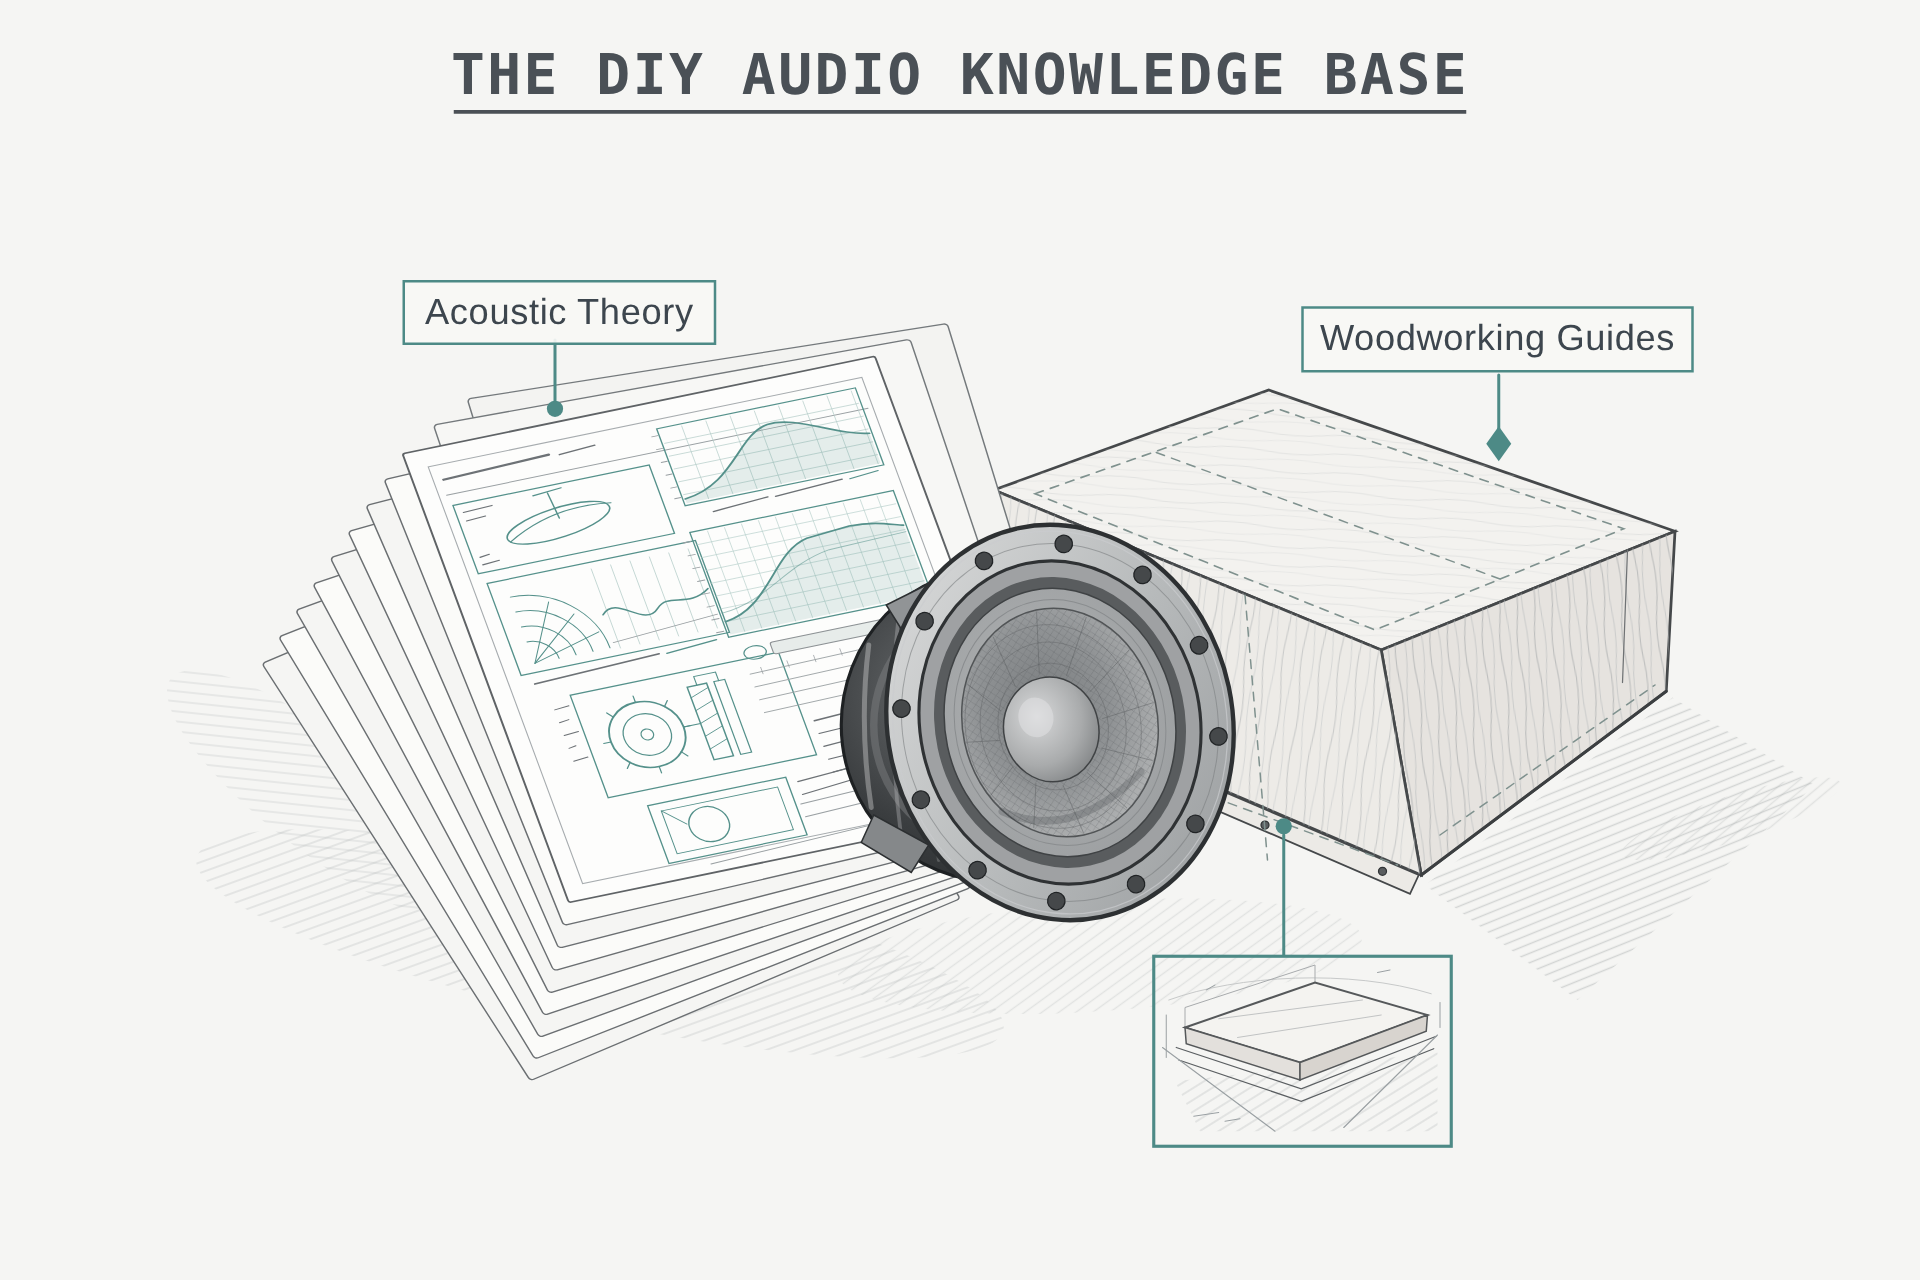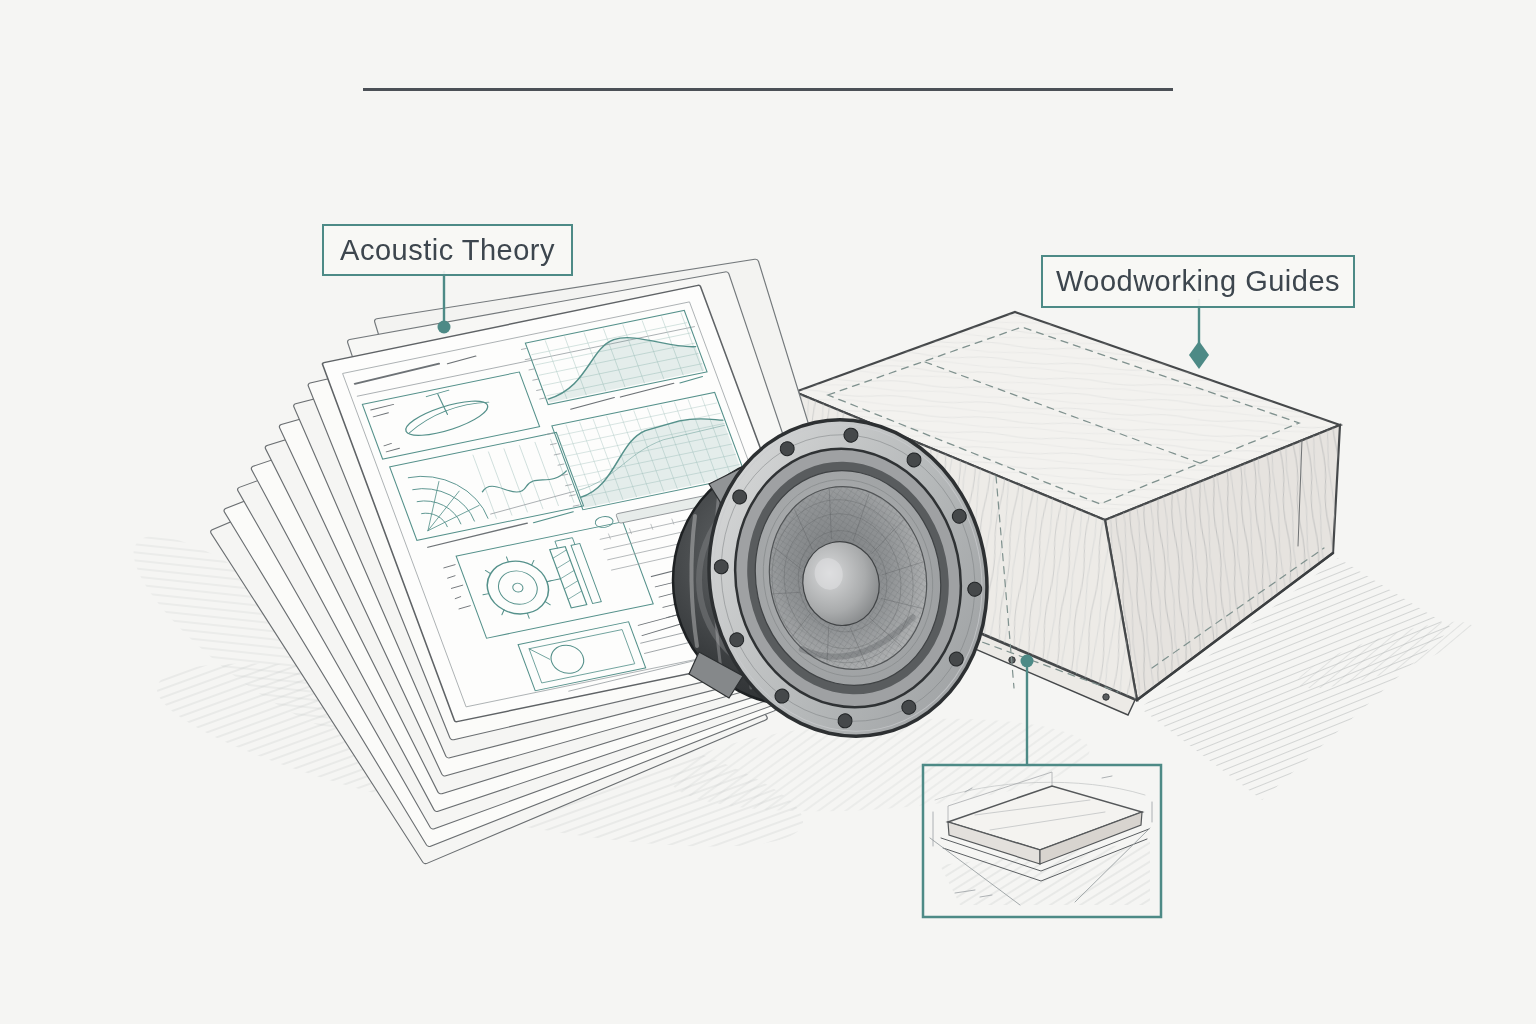--- a/index.html
+++ b/index.html
@@ -49,6 +49,7 @@
 
 <div class="stage">
 
+  <div class="title">THE DIY AUDIO KNOWLEDGE BASE</div>
   <div class="title-underline"></div>
 
   <svg class="illustration" width="1536" height="1024" viewBox="0 0 1536 1024">

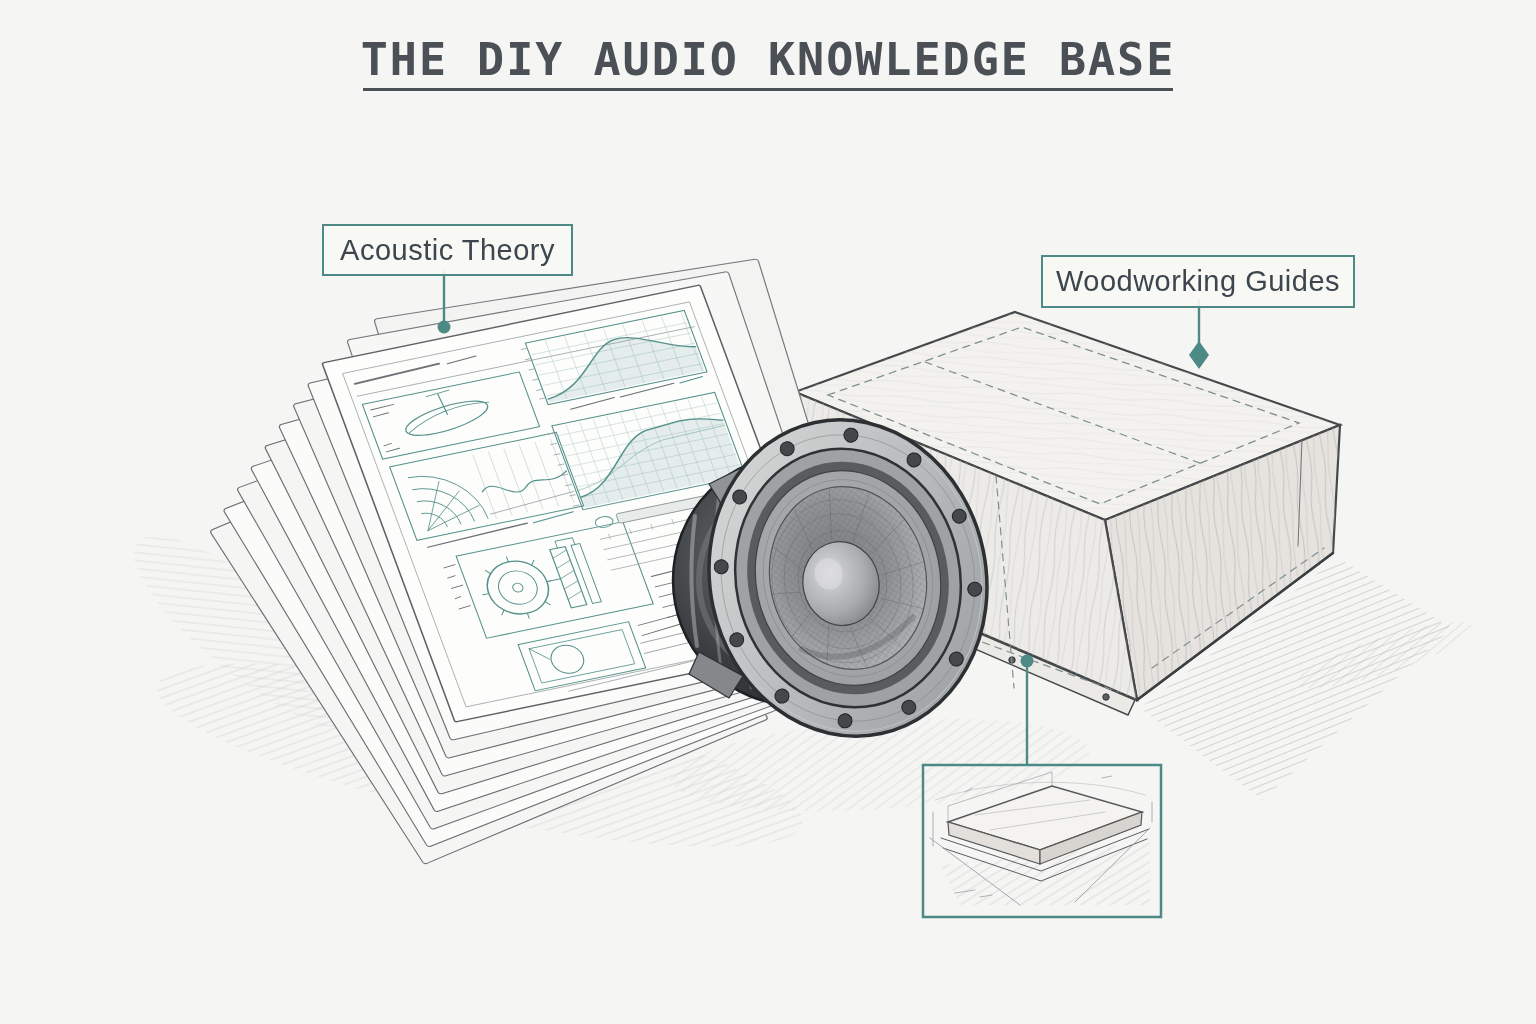--- a/index.html
+++ b/index.html
@@ -31,7 +31,7 @@
     color:var(--ink-color);font-size:29px;letter-spacing:0.5px;
   }
   #callout-acoustic{left:322px;top:224px;width:251px;height:52px;}
-  #callout-woodworking{left:1041px;top:255px;width:314px;height:53px;}
+  #callout-woodworking{left:1041px;top:245px;width:314px;height:53px;}
   svg.illustration{position:absolute;left:0;top:0;z-index:1;}
   svg line,svg path{stroke-linecap:round;}
   .tl{stroke:#55918b;fill:none;}

